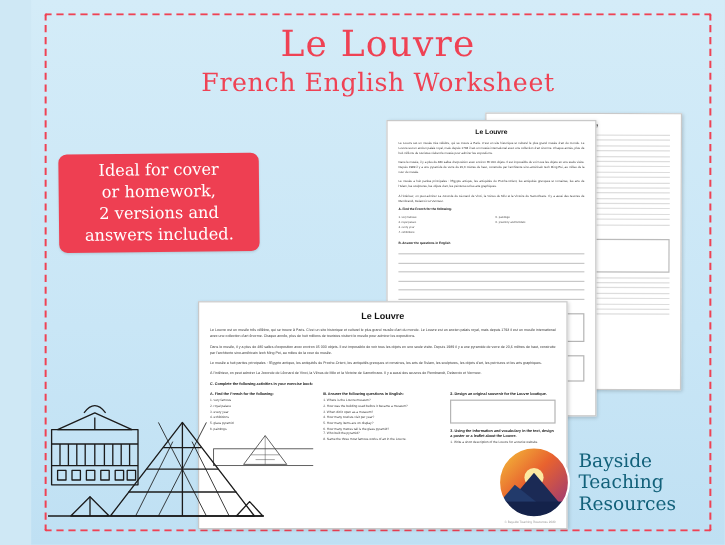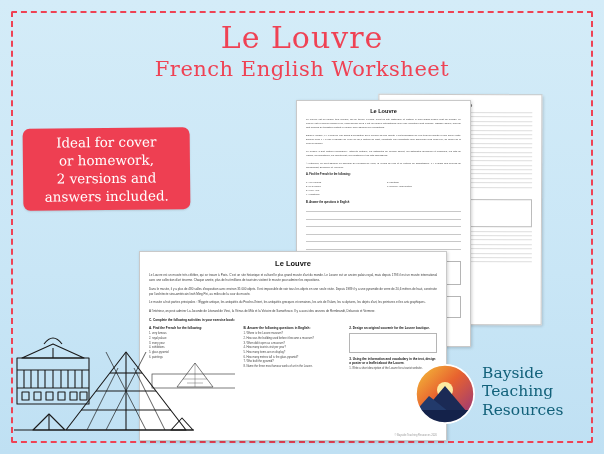--- a/index.html
+++ b/index.html
@@ -18,6 +18,7 @@
     position: absolute;
     inset: 0;
     background: linear-gradient(180deg, #d4ecf8 0%, #c9e6f6 60%, #bfe0f3 100%);
+    margin-left: 26px;
   }
   
   .frame {

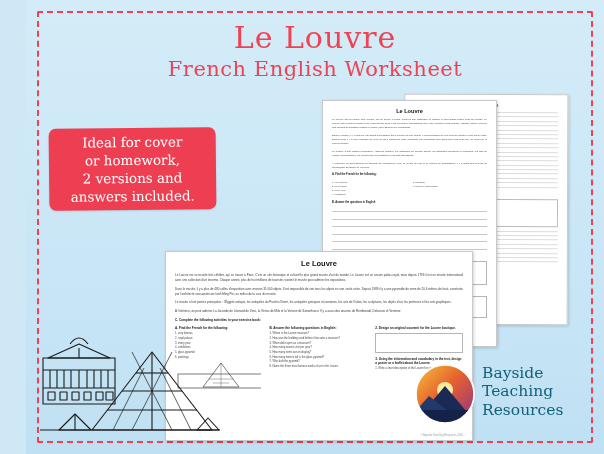--- a/index.html
+++ b/index.html
@@ -207,6 +207,7 @@
     width: 172px;
     height: 76px;
     display: flex;
+    align-items: center;
     gap: 7px;
   }
   .logo-mark {

